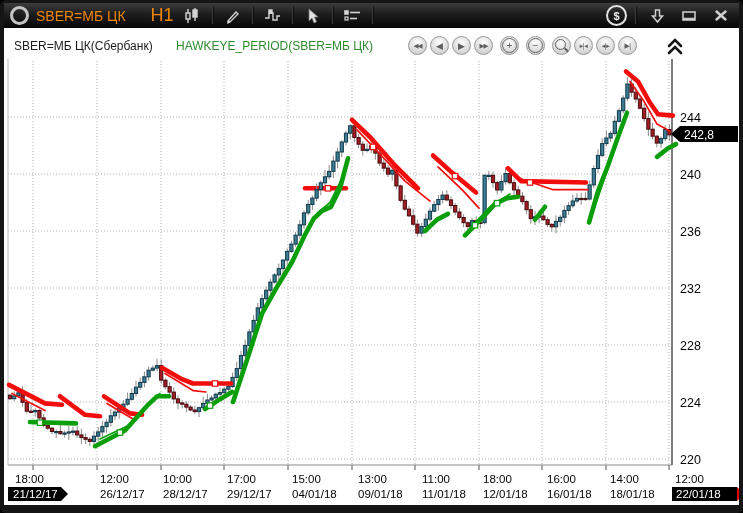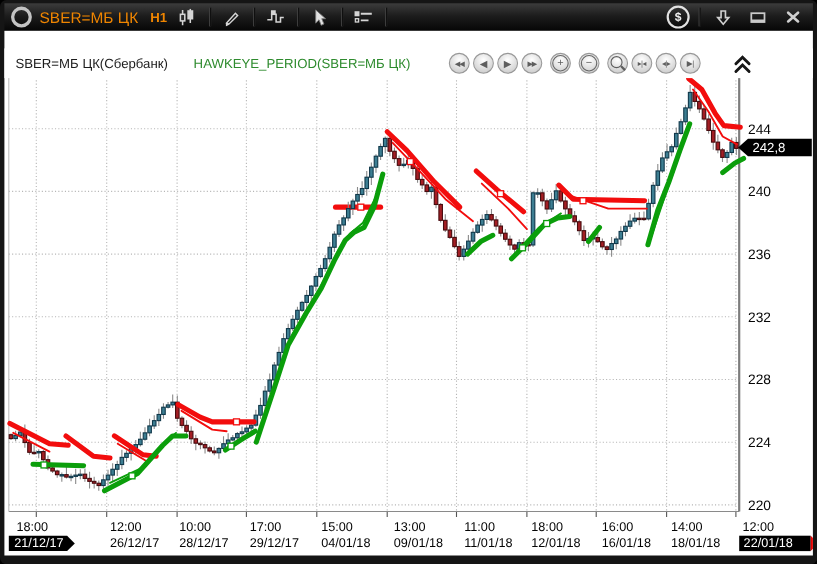--- a/index.html
+++ b/index.html
@@ -11,7 +11,7 @@
     display:flex;align-items:center;padding:0 6px;box-sizing:border-box;gap:7px;}
   .ring{width:13px;height:13px;border:3px solid #c4c4c4;border-radius:50%;box-sizing:content-box;}
   .tb-symbol{color:#ef8500;font-size:14px;font-weight:normal;white-space:nowrap;}
-  .tb-interval{color:#ef8500;font-size:12px;font-weight:bold;margin-left:4px;}
+  .tb-interval{color:#ef8500;font-size:18px;font-weight:normal;margin-left:18px;}
   .vsep{width:1px;height:17px;background:#3d3d3d;border-right:1px solid #0c0c0c;}
   .tbicon{width:24px;height:20px;display:flex;align-items:center;justify-content:center;cursor:pointer;}
   .tb-right{margin-left:auto;display:flex;align-items:center;gap:8px;}

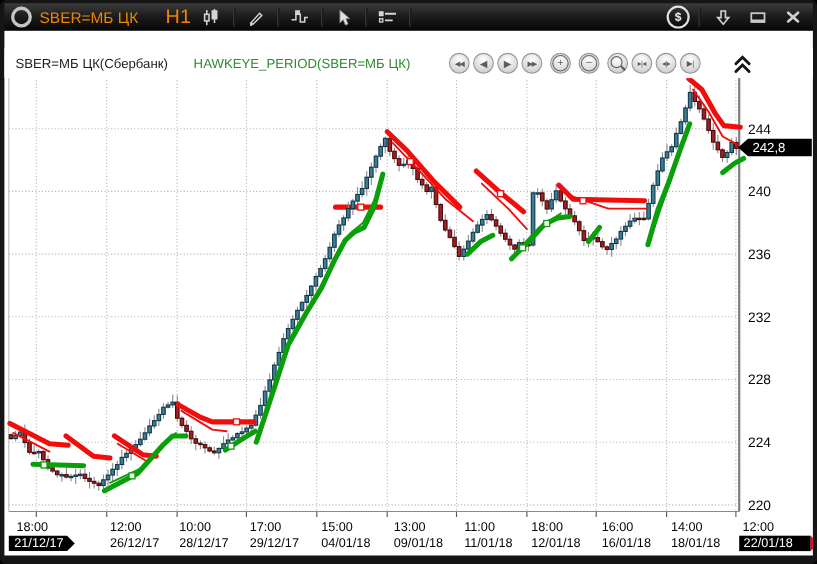--- a/index.html
+++ b/index.html
@@ -19,7 +19,7 @@
     font-size:11px;font-weight:bold;display:flex;align-items:center;justify-content:center;cursor:pointer;}
   
   .content{position:absolute;left:4px;top:28px;width:735px;height:477px;background:#fff;}
-  .chart-header{position:absolute;left:0;top:16px;right:0;height:27px;background:#fff;}
+  .chart-header{position:absolute;left:0;top:4px;right:0;height:27px;background:#fff;}
   .hdr-instrument{position:absolute;left:10px;top:7px;font-size:12px;color:#1c1c1c;}
   .hdr-indicator{position:absolute;left:172px;top:7px;font-size:12px;color:#2e8b2e;text-align:center;}
   .nav{position:absolute;left:404px;top:4px;display:flex;gap:3px;}

